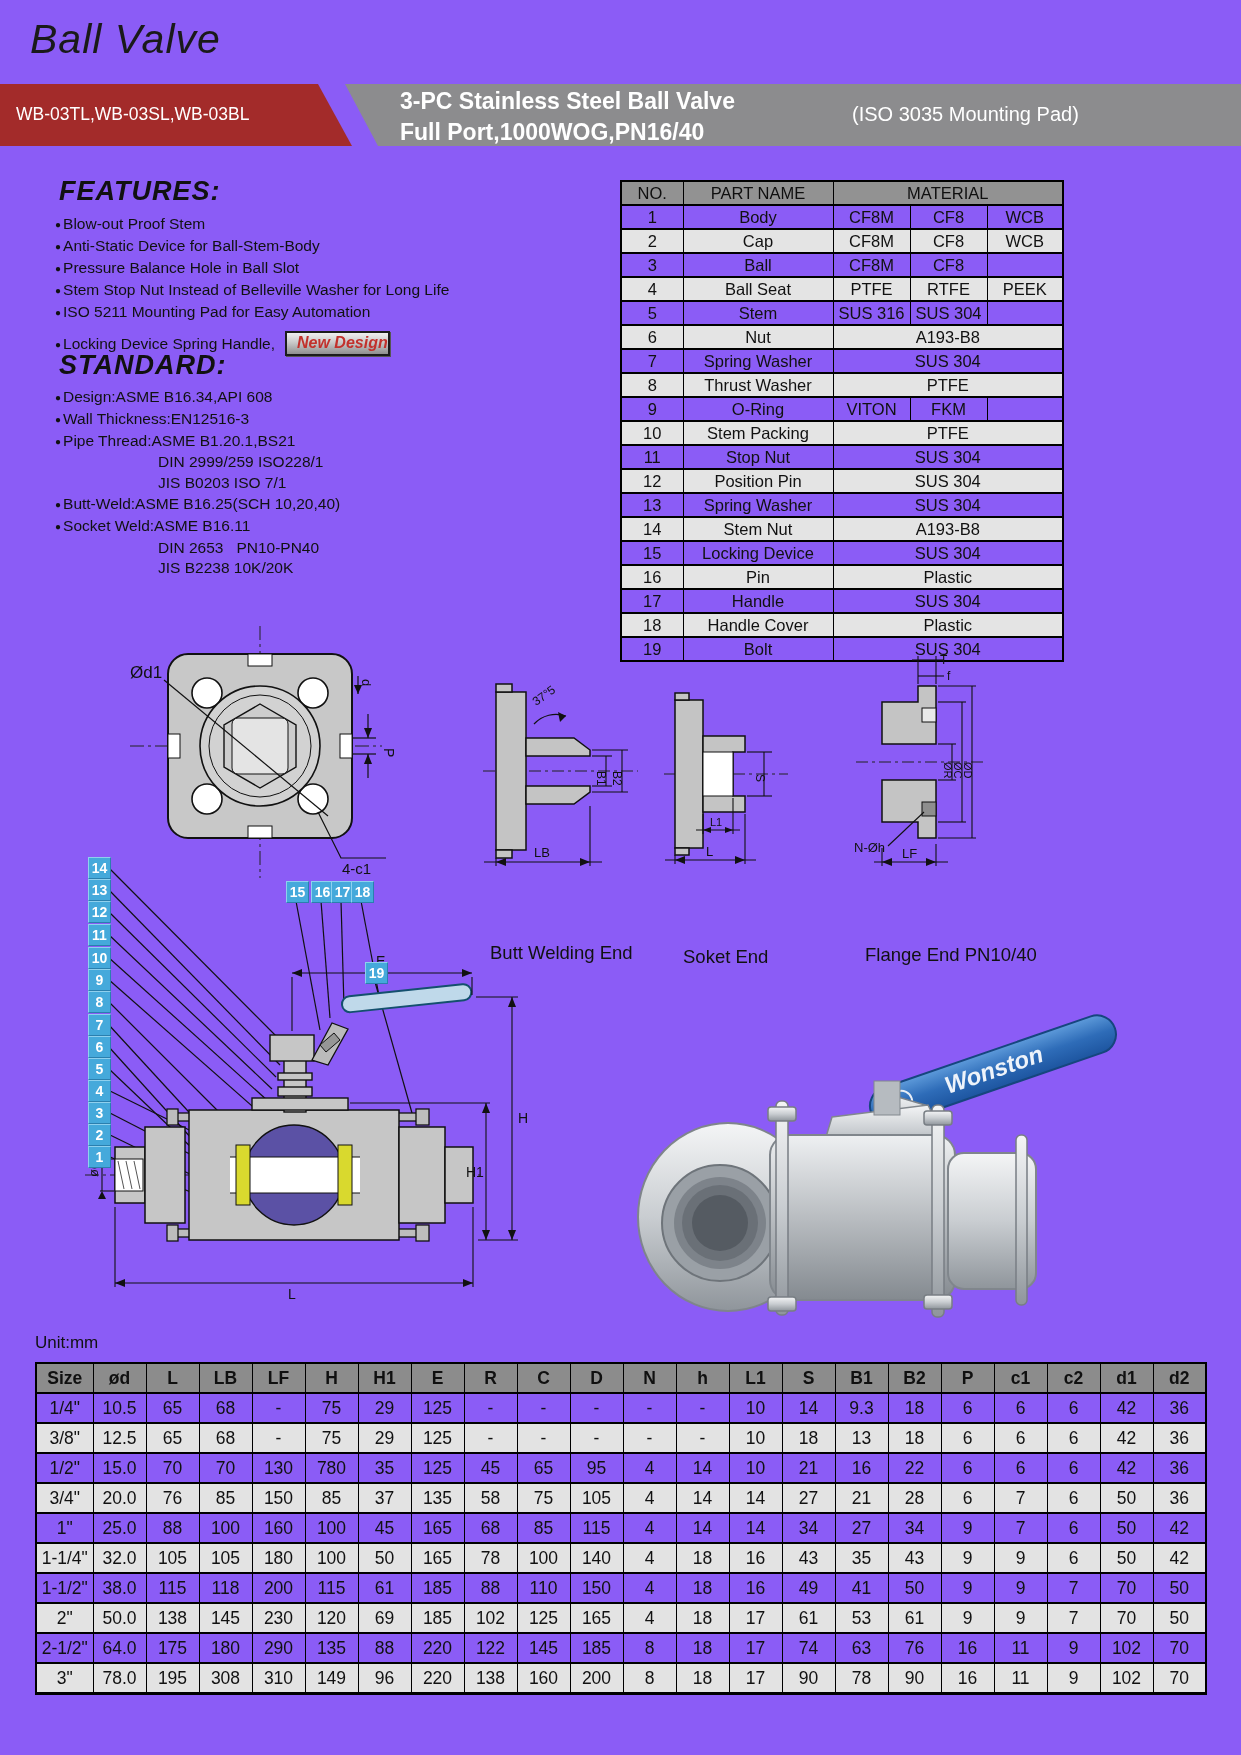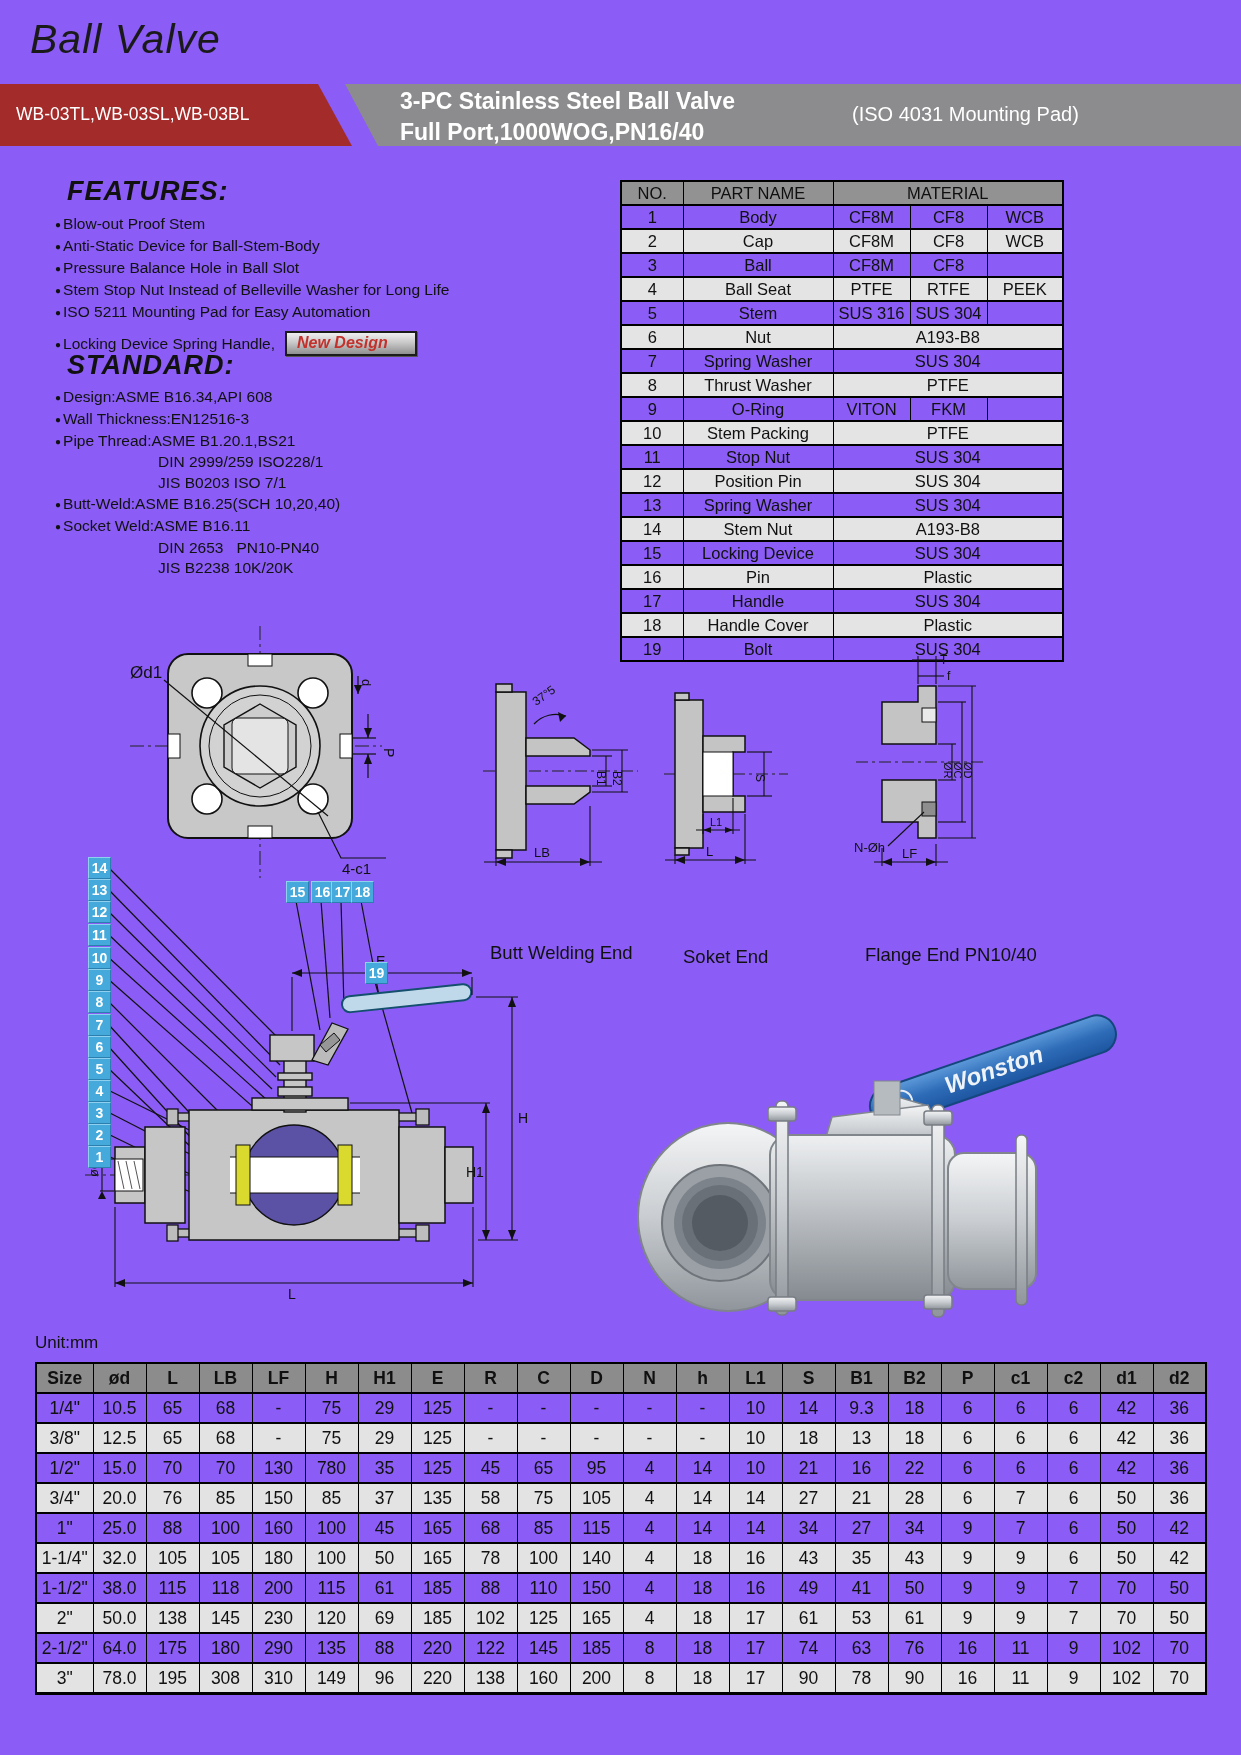--- a/index.html
+++ b/index.html
@@ -76,7 +76,7 @@
   <div class="banner-models">WB-03TL,WB-03SL,WB-03BL</div>
   <div class="banner-line1">3-PC Stainless Steel Ball Valve</div>
   <div class="banner-line2">Full Port,1000WOG,PN16/40</div>
-  <div class="banner-iso">(ISO 4031 Mounting Pad)</div>
+  <div class="banner-iso">(ISO 3035 Mounting Pad)</div>
 
   <div class="features">
     <div class="sec-h">FEATURES:</div>

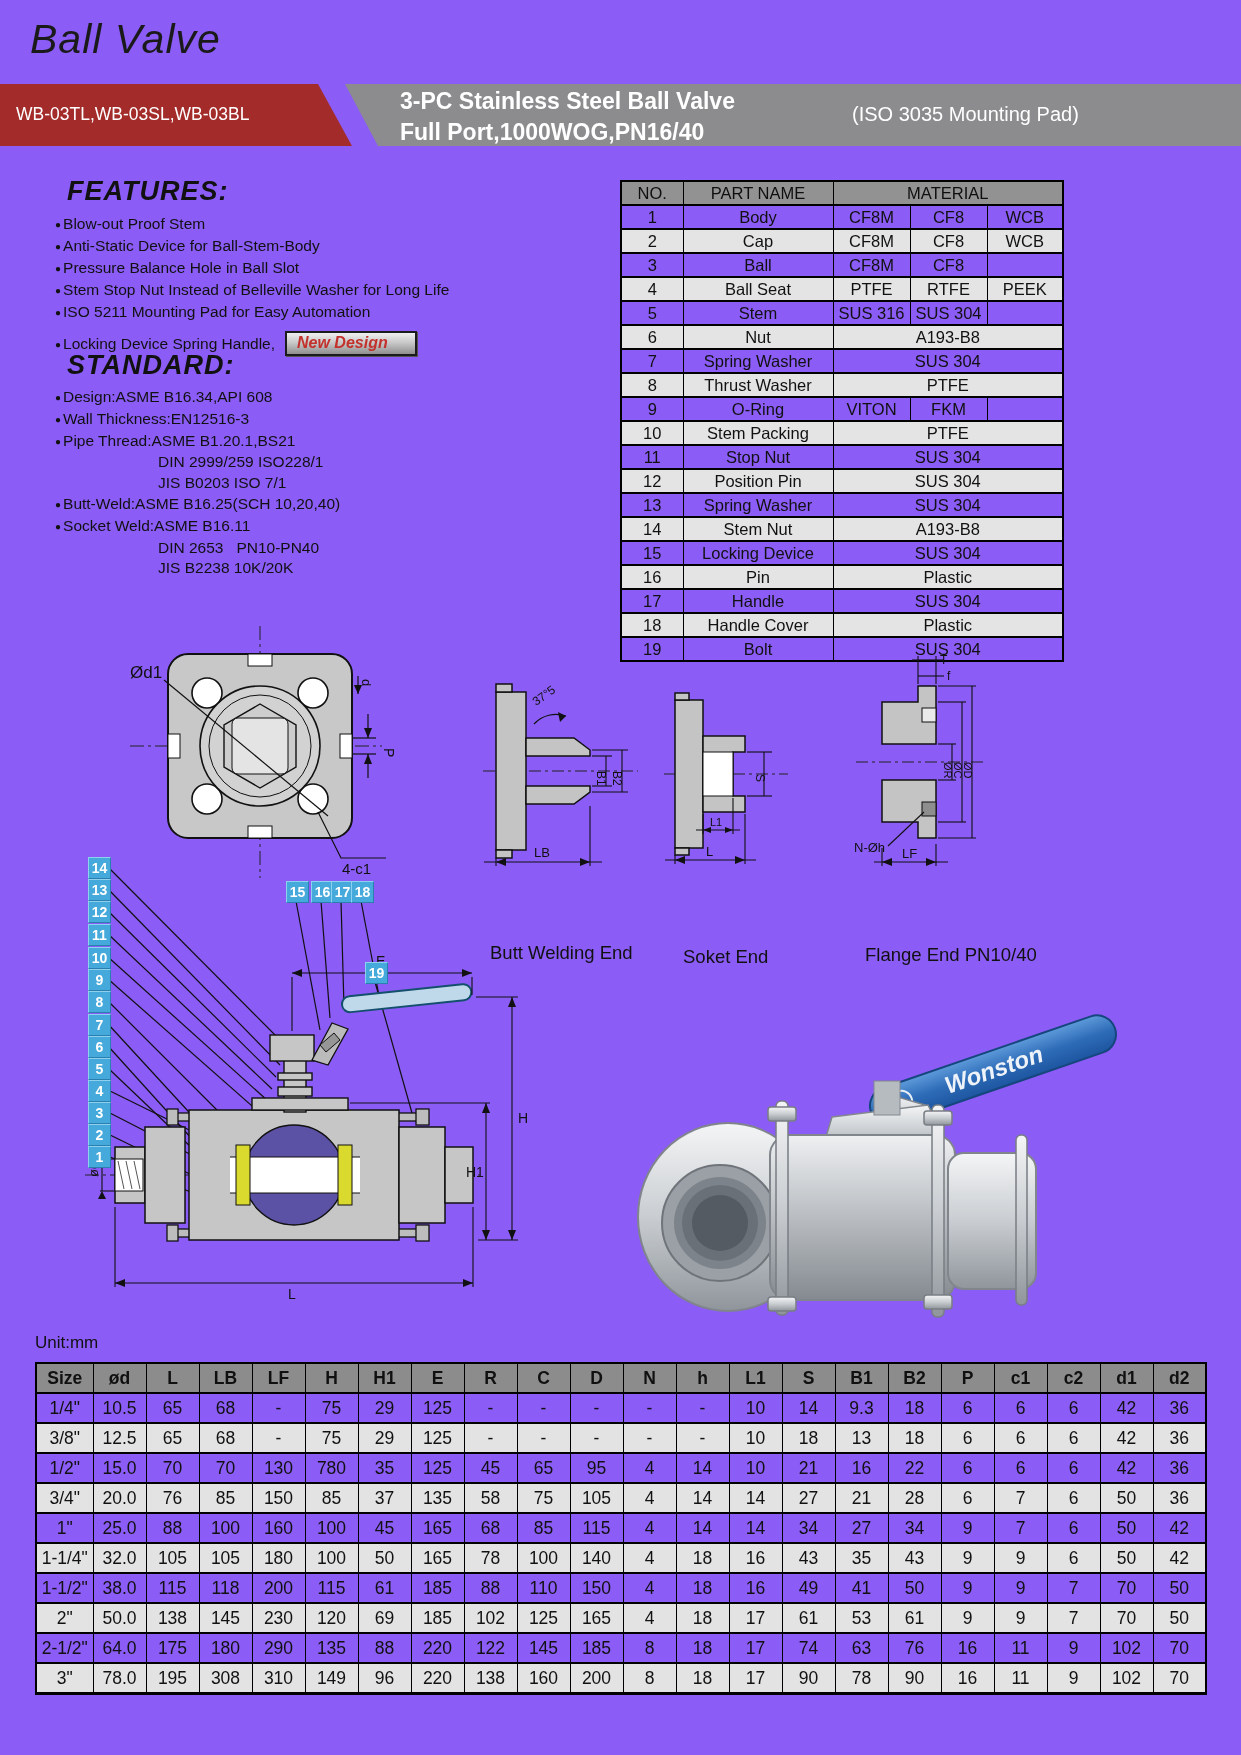--- a/index.html
+++ b/index.html
@@ -20,7 +20,7 @@
   .banner-iso{position:absolute;left:852px;top:103px;color:#fff;font-size:20px;}
 
   
-  .sec-h{font-style:italic;font-weight:700;font-size:27px;letter-spacing:1px;margin:0 0 6px 12px;}
+  .sec-h{font-style:italic;font-weight:700;font-size:27px;letter-spacing:1px;margin:0 0 6px 4px;}
   .features{position:absolute;left:55px;top:176px;width:560px;}
   .feat-line{font-size:15.5px;line-height:21px;white-space:pre;}
   .feat-line::before{content:"\25CF";font-size:10px;vertical-align:1px;margin-right:2px;}

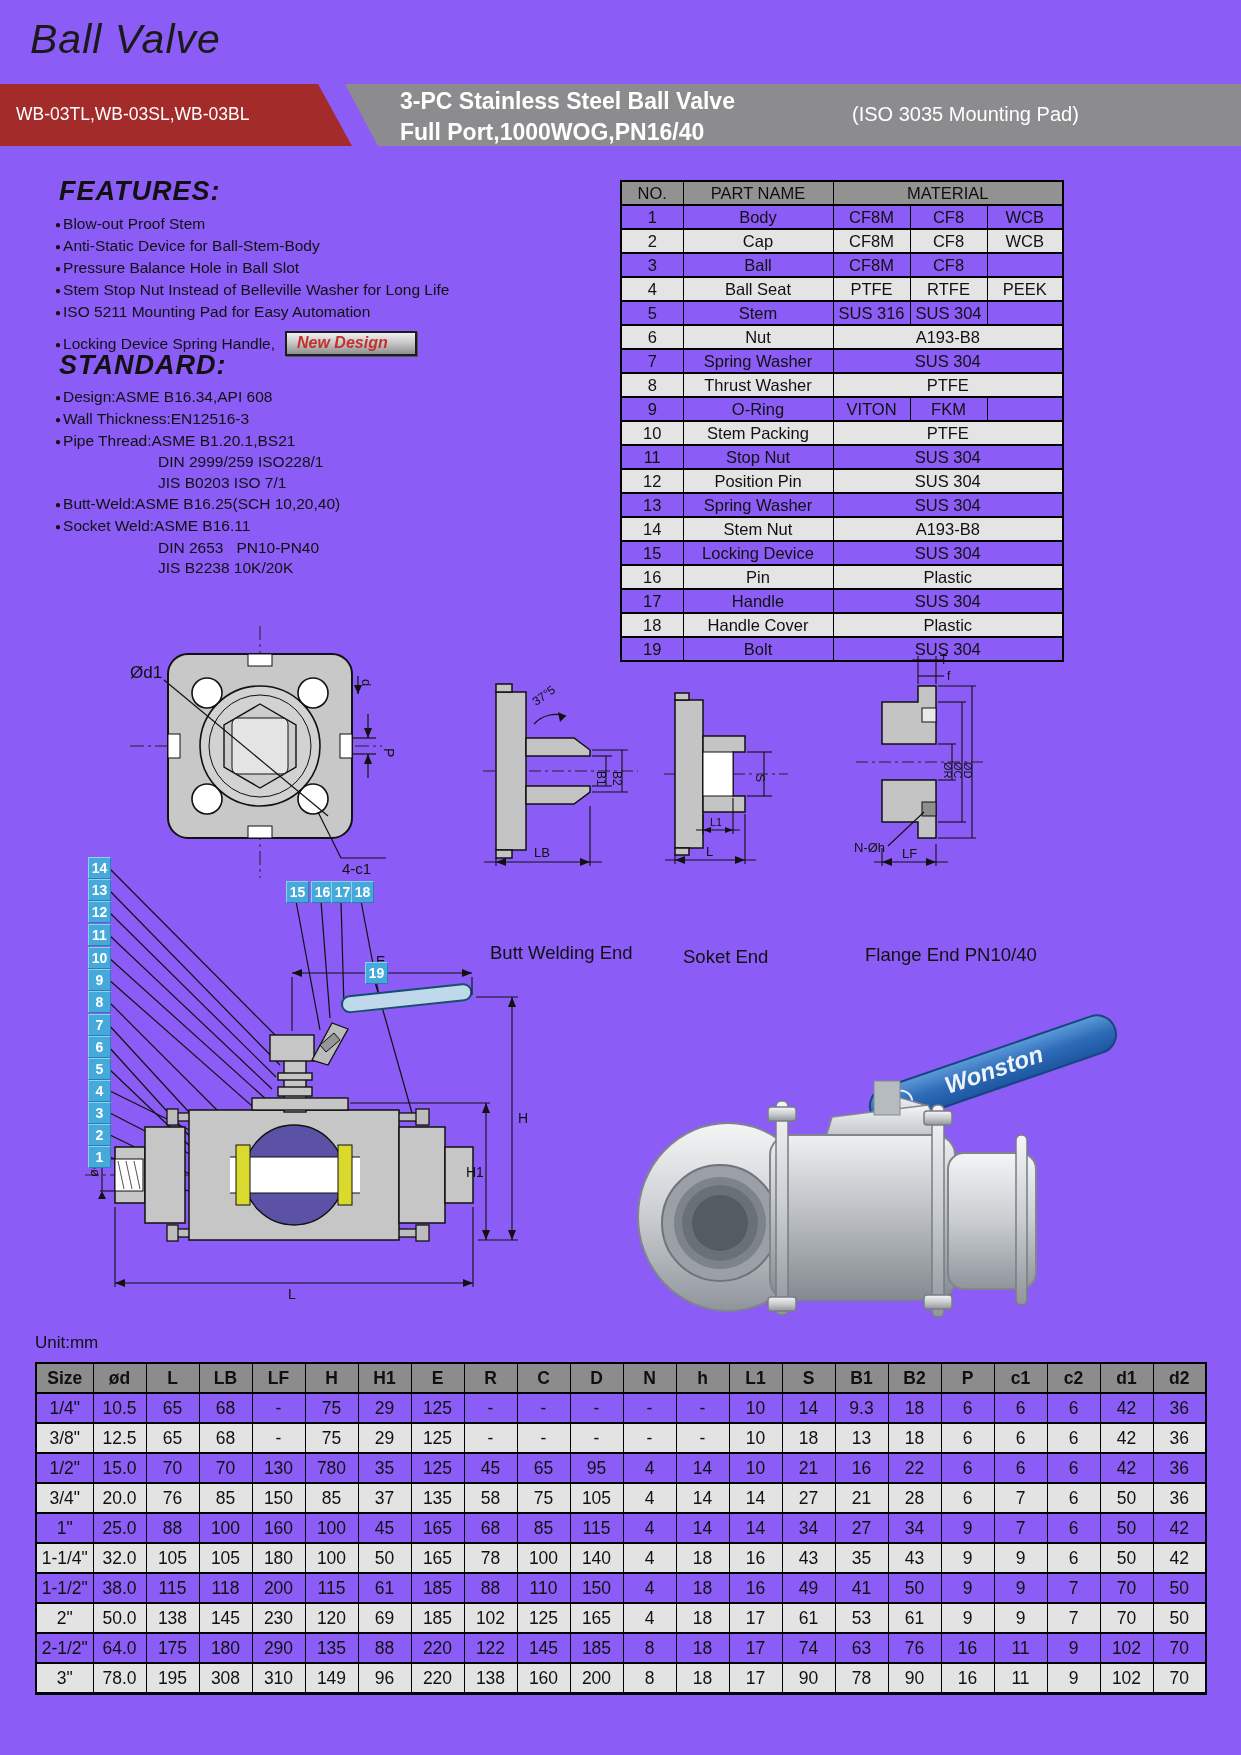--- a/index.html
+++ b/index.html
@@ -25,7 +25,7 @@
   .feat-line{font-size:15.5px;line-height:21px;white-space:pre;}
   .feat-line::before{content:"\25CF";font-size:10px;vertical-align:1px;margin-right:2px;}
   .feat-last{margin-top:8px;display:flex;align-items:center;}
-  .badge{display:inline-block;margin-left:10px;padding:1px 27px 2px 10px;
+  .badge{display:inline-block;margin-left:10px;padding:1px 0 2px 10px;
          background:linear-gradient(#efefef,#c9c9c9 45%,#8f8f8f);
          border:2px solid #1c1c1c;box-shadow:1px 1px 0 #555;
          color:#c2312c;font-style:italic;font-weight:700;font-size:16px;}

